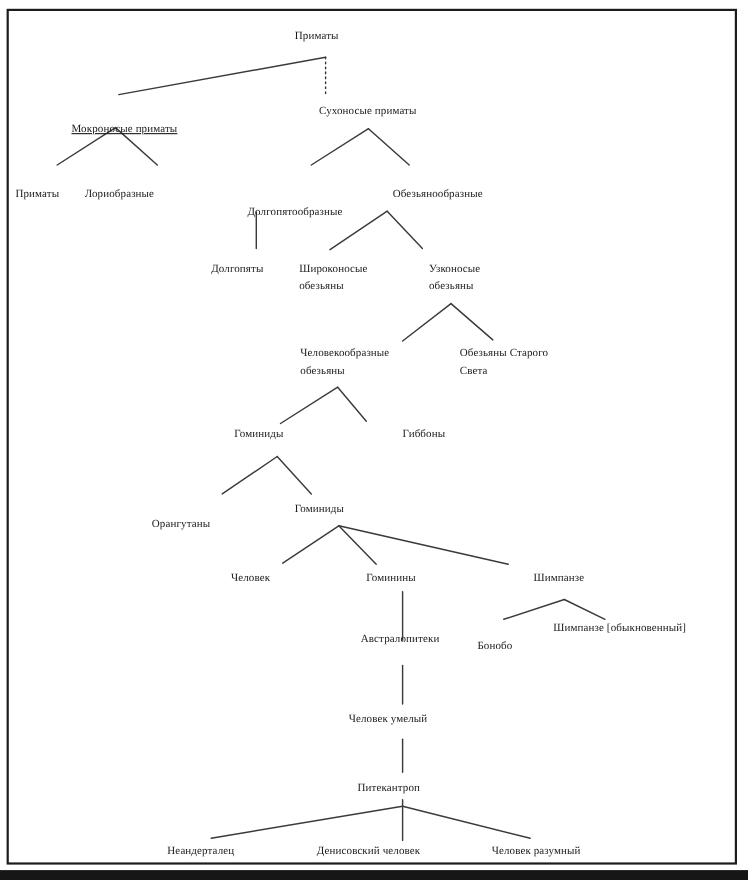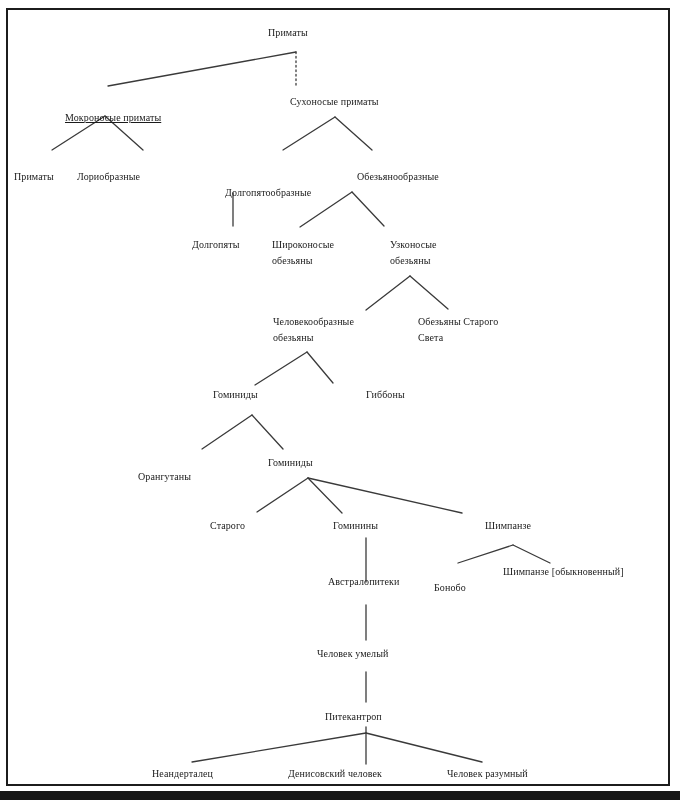--- a/index.html
+++ b/index.html
@@ -148,7 +148,7 @@
   <div class="node" style="left:138px; top:455px;margin-top:14px;">Орангутаны</div>
   <div class="node" style="left:268px; top:455px;">Гоминиды</div>
 
-  <div class="node" style="left:210px; top:518px;">Старого</div>
+  <div class="node" style="left:210px; top:518px;">Человек</div>
   <div class="node" style="left:333px; top:518px;">Гоминины</div>
   <div class="node" style="left:485px; top:518px;">Шимпанзе</div>
 

